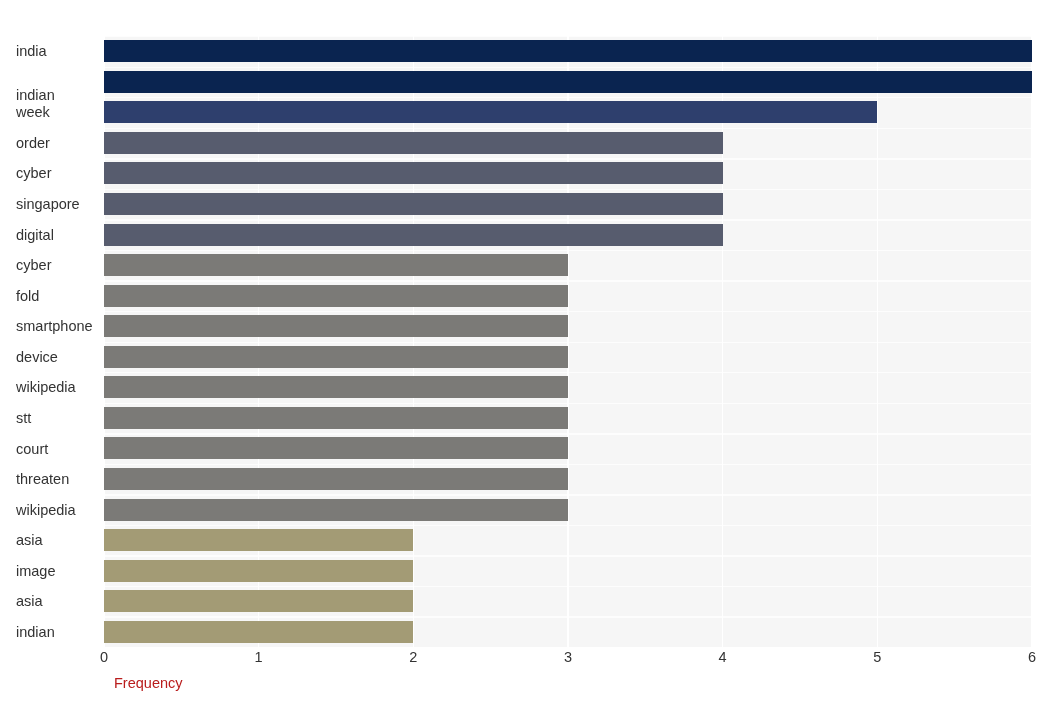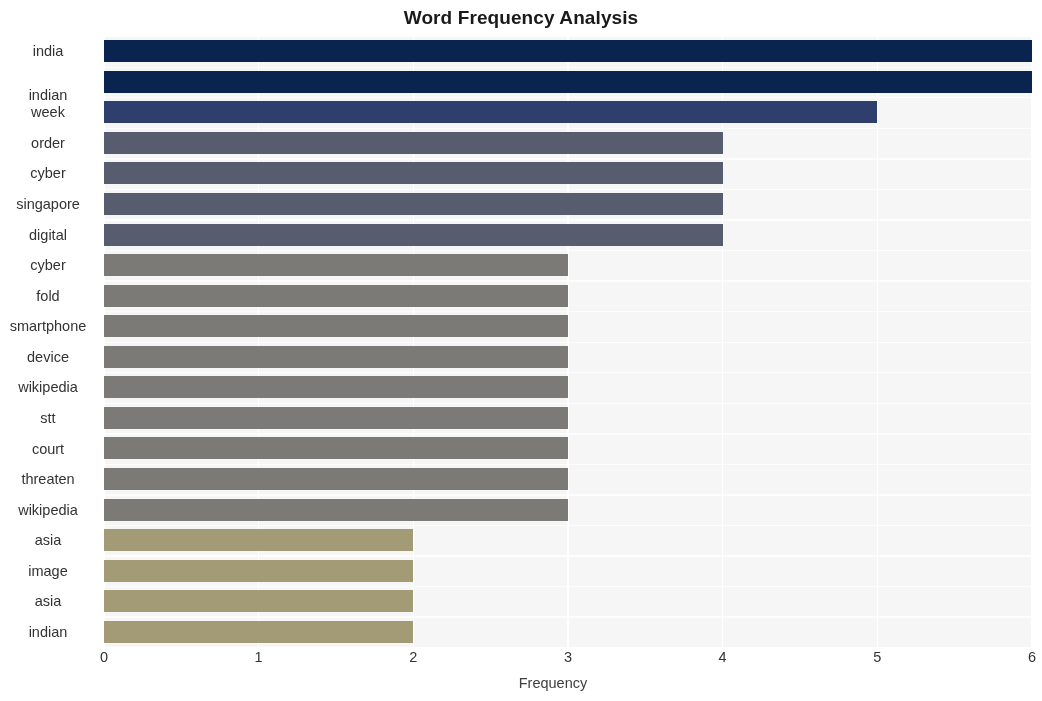--- a/index.html
+++ b/index.html
@@ -112,7 +112,6 @@
 
 <div id="figure">
 
-  <div id="chart-title">Word Frequency Analysis</div>
 
   <div id="plot-area">
     <div id="rowbands">

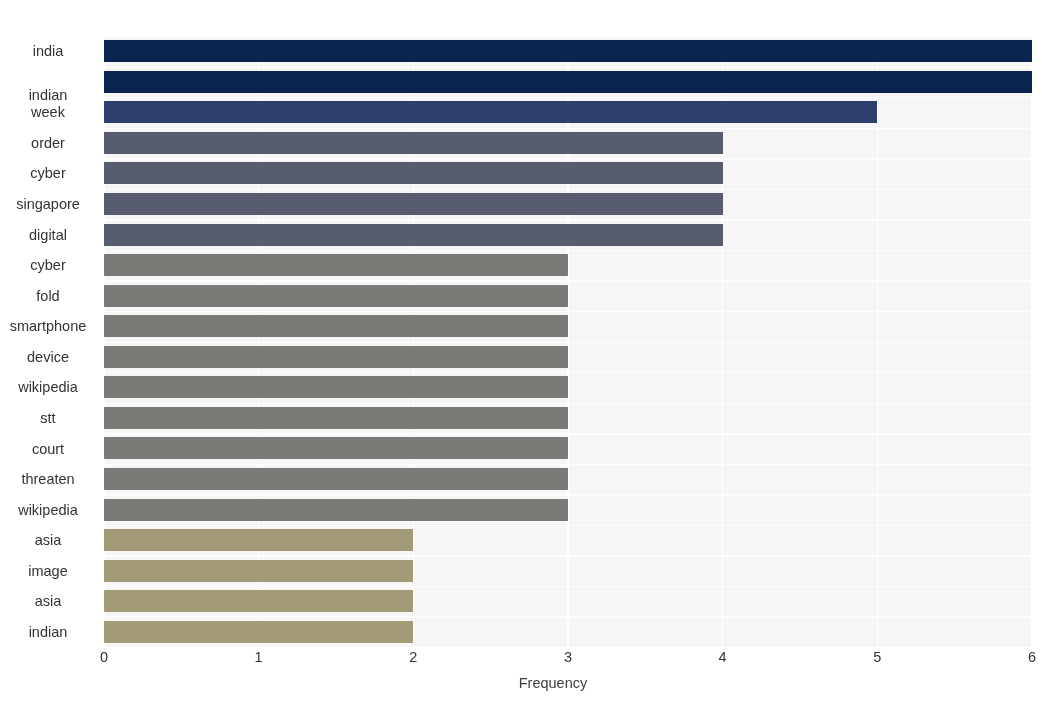--- a/index.html
+++ b/index.html
@@ -62,11 +62,12 @@
   .ytick {
     position: absolute;
     right: 1036px;      
-    text-align: center;
+    text-align: left;
     font-size: 14.5px;
     color: #333333;
     white-space: nowrap;
     line-height: 1;
+    margin-left: 16px;
   }
   #ylabels {
     position: absolute;

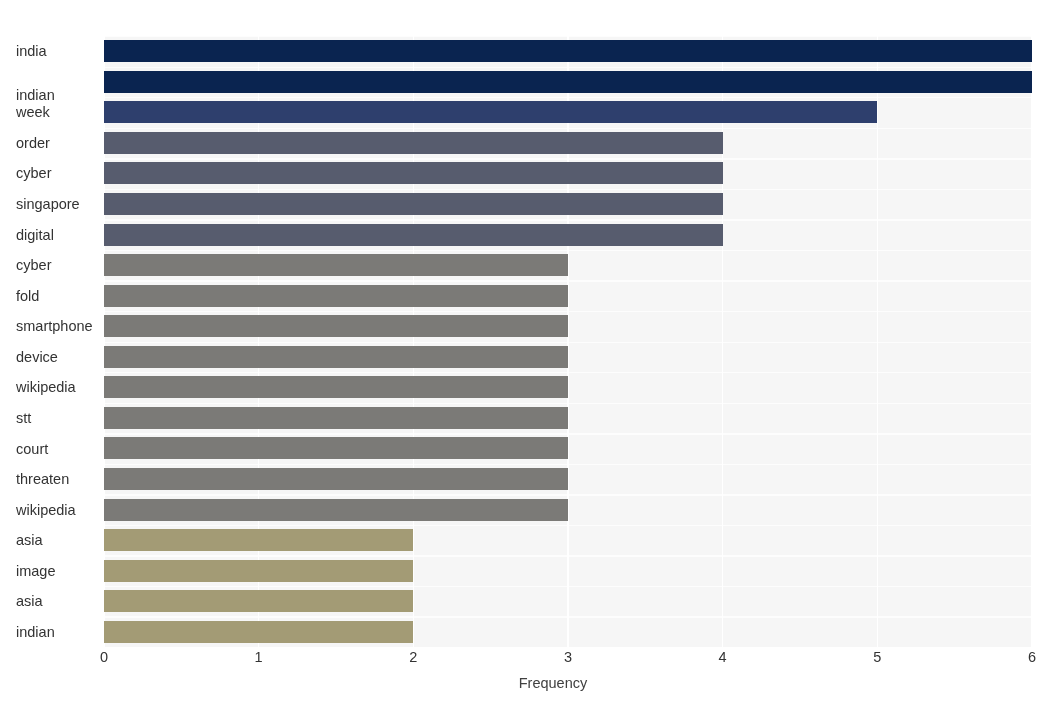--- a/index.html
+++ b/index.html
@@ -100,12 +100,11 @@
   }
   #xaxis-title {
     position: absolute;
-    left: 89px;
+    left: 114px;
     top: 675px;
     width: 928px;
-    text-align: center;
     font-size: 14.5px;
-    color: #404040;
+    color: #b91c1c;
   }
 </style>
 </head>

